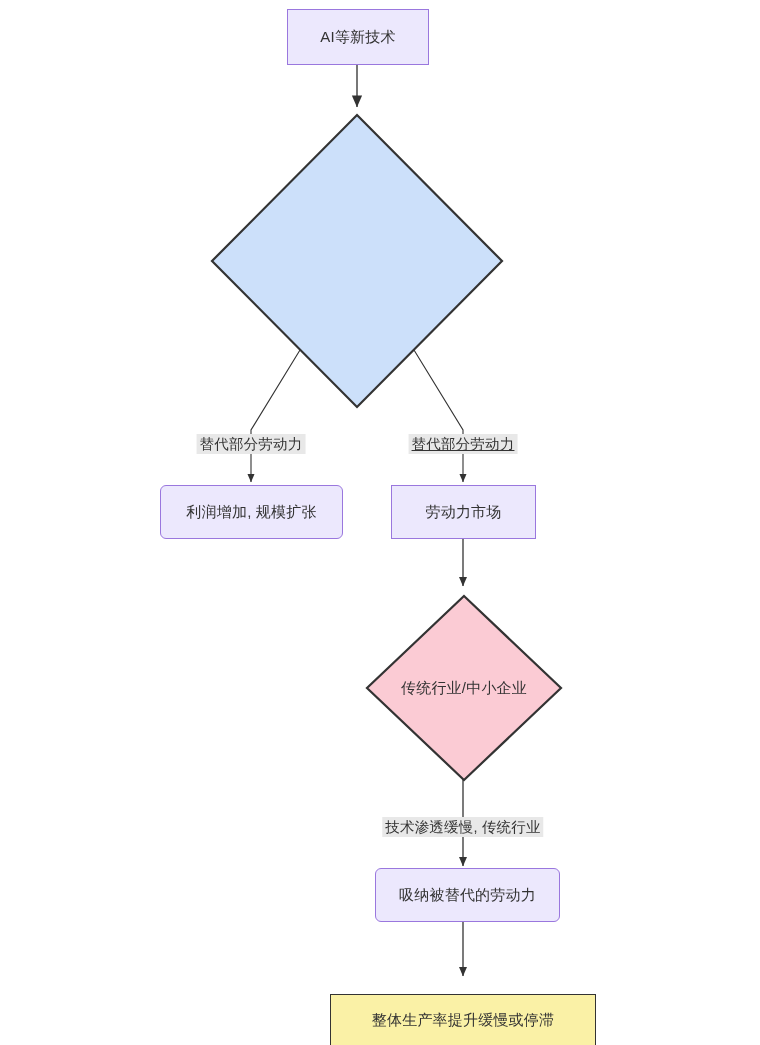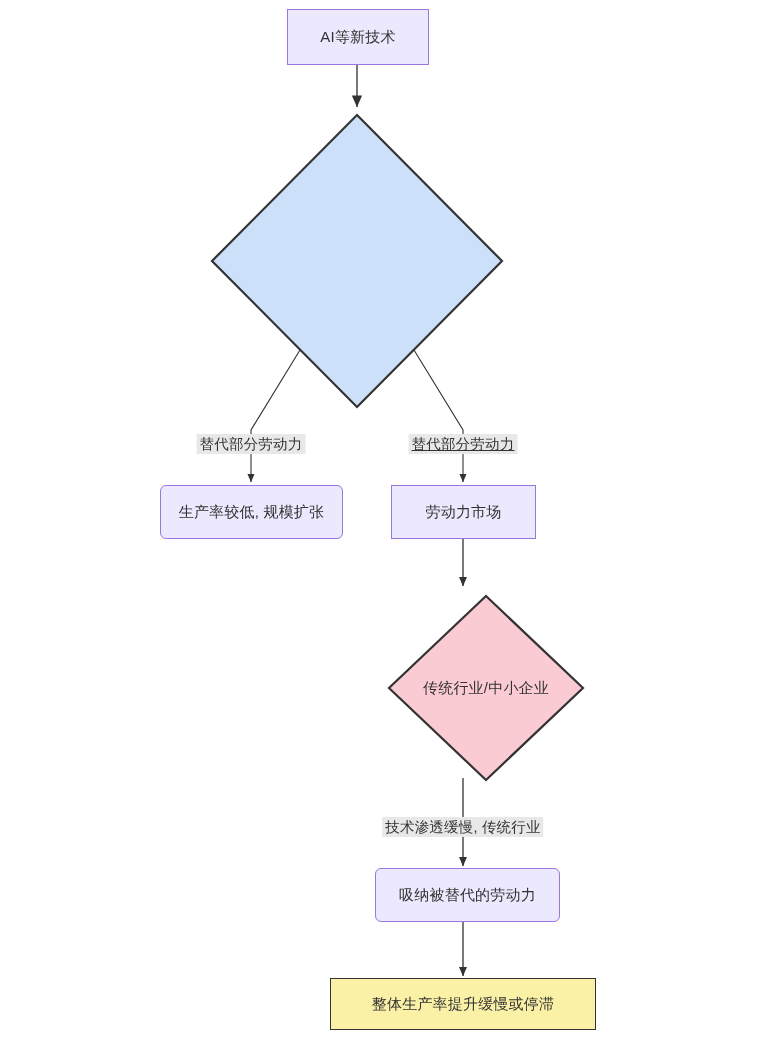--- a/index.html
+++ b/index.html
@@ -129,7 +129,7 @@
   <div class="edge-label" style="left:463px; top:434px;text-decoration:underline;">替代部分劳动力</div>
 
   <div class="node rect rounded" style="left:160px; top:485px; width:183px; height:54px;">
-    <span>生产率较低, 规模扩张</span>
+    <span>利润增加, 规模扩张</span>
   </div>
 
   <div class="node rect square" style="left:391px; top:485px; width:145px; height:54px;">

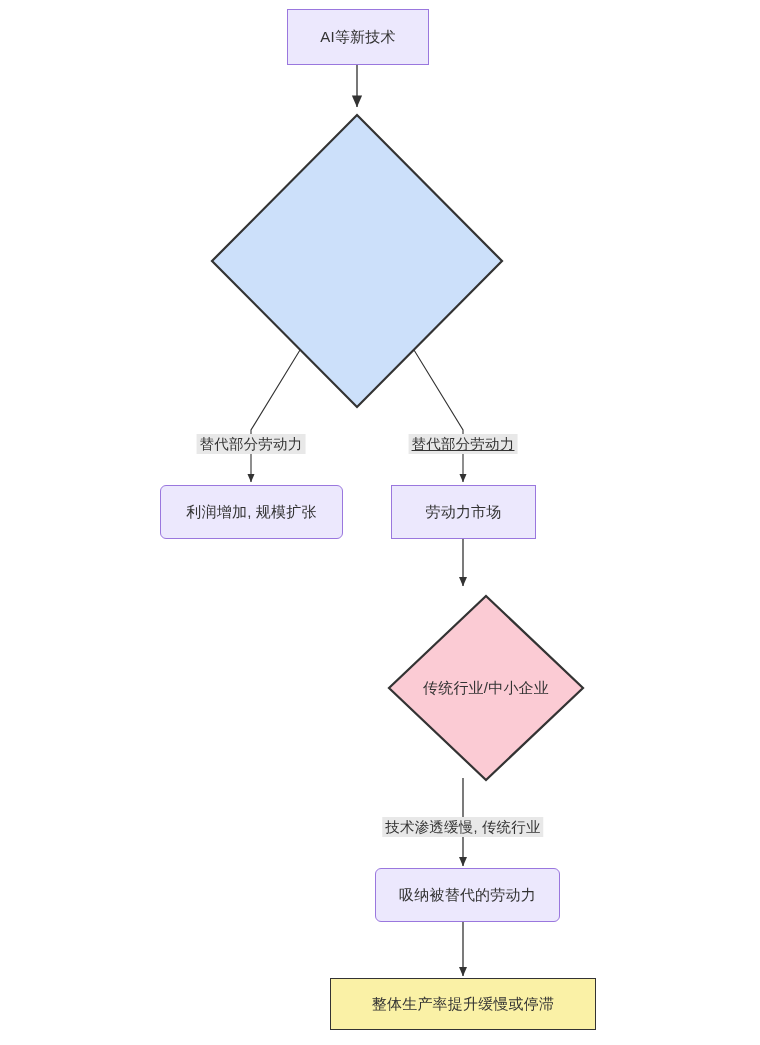--- a/index.html
+++ b/index.html
@@ -136,7 +136,7 @@
     <span>劳动力市场</span>
   </div>
 
-  <div class="diamond-wrap" style="left:388px; top:595px; width:196px; height:186px;">
+  <div class="diamond-wrap" style="left:366px; top:595px; width:196px; height:186px;">
     <svg width="196" height="186" viewBox="0 0 196 186">
       <polygon points="98,1 195,93 98,185 1,93" fill="#FBCBD4" stroke="#333333" stroke-width="2.2"></polygon>
     </svg>

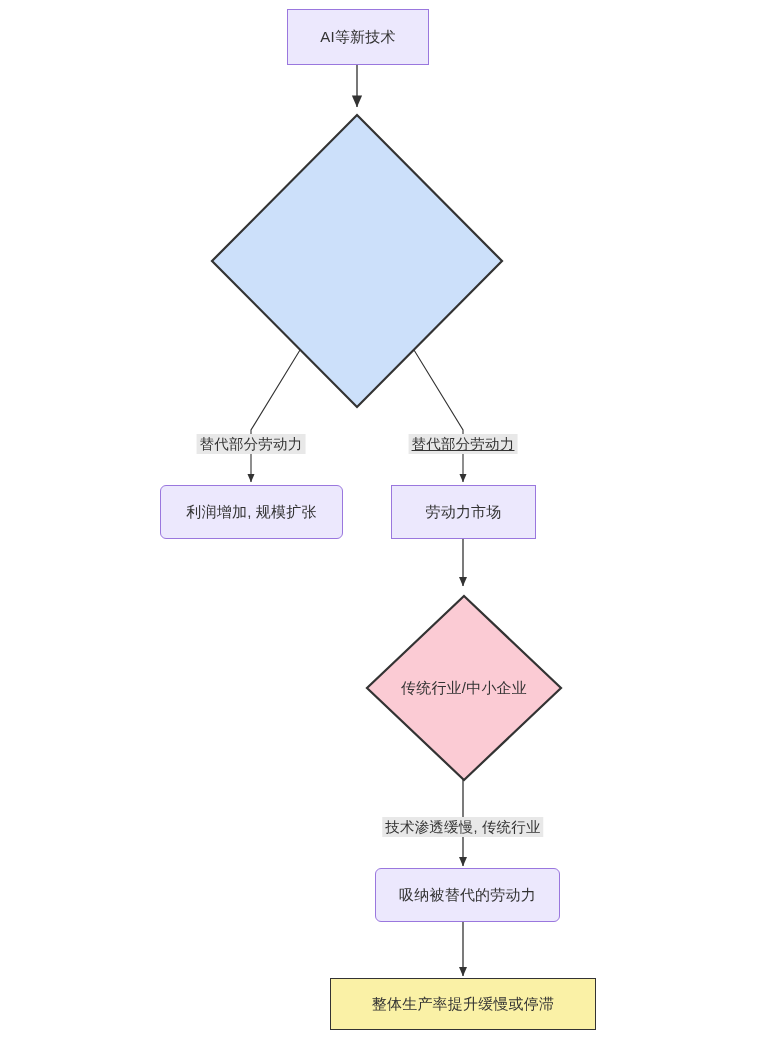--- a/index.html
+++ b/index.html
@@ -53,6 +53,7 @@
     background: #FAF1A6;
     border: 1.6px solid #333333;
     border-radius: 0;
+    margin-top: 16px;
   }
   
   .diamond-wrap {

